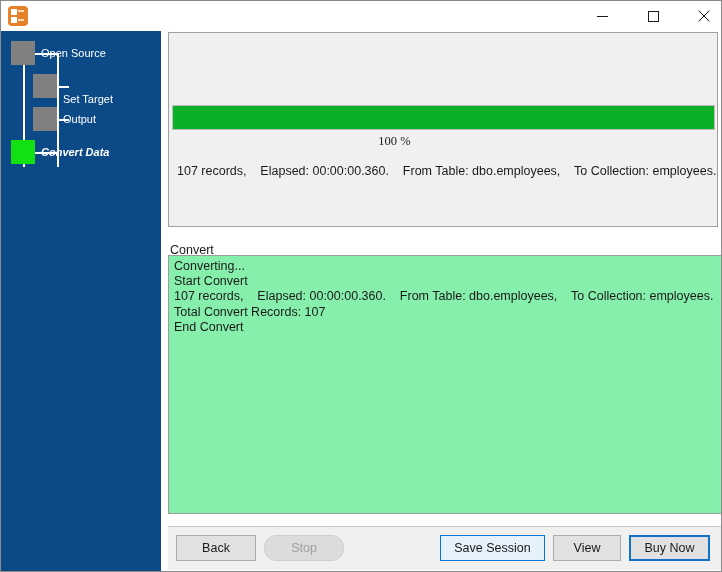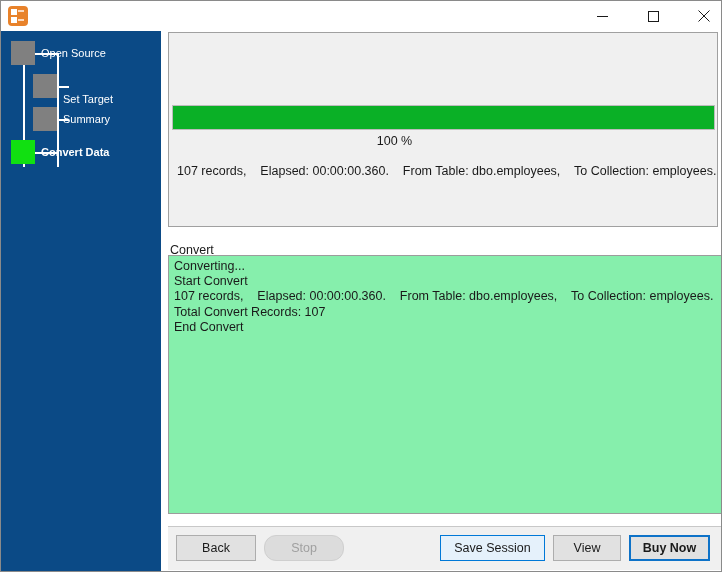--- a/index.html
+++ b/index.html
@@ -273,7 +273,7 @@
     <div class="navlabel" style="left:62px; top:60px;">Set Target</div>
 
     <div class="node" style="left:32px; top:76px;"></div>
-    <div class="navlabel" style="left:62px; top:80px;">Summary</div>
+    <div class="navlabel" style="left:62px; top:80px;">Output</div>
 
     <div class="node active" style="left:10px; top:109px;"></div>
     <div class="navlabel bold" style="left:40px; top:113px;">Convert Data</div>

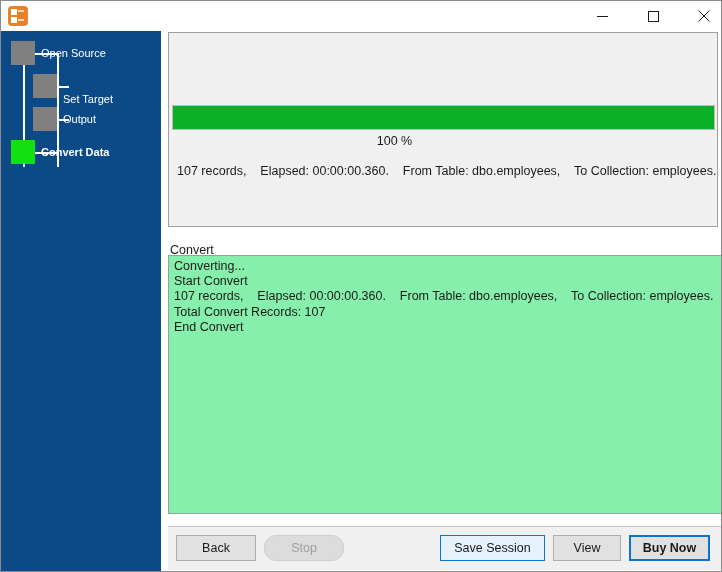--- a/index.html
+++ b/index.html
@@ -132,6 +132,7 @@
     text-align: center;
     font-size: 12.5px;
     color: #1a1a1a;
+    font-family: Liberation Serif, serif;
   }
   #status-line {
     position: absolute;

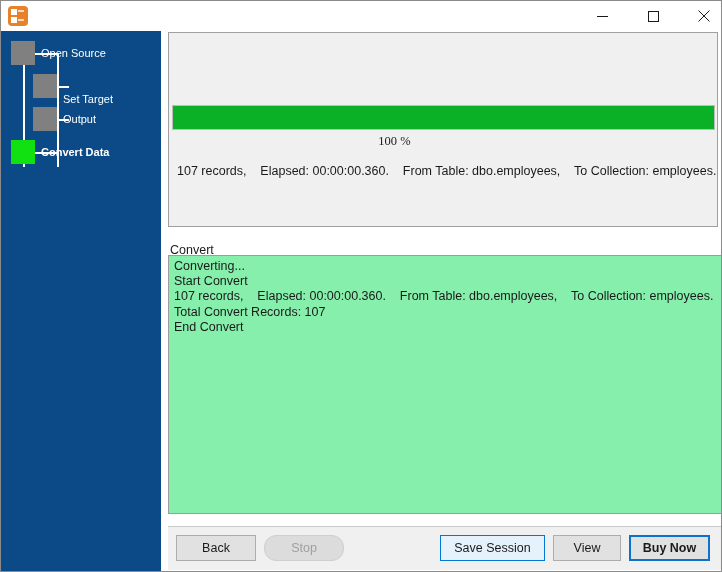--- a/index.html
+++ b/index.html
@@ -277,7 +277,7 @@
     <div class="navlabel" style="left:62px; top:80px;">Output</div>
 
     <div class="node active" style="left:10px; top:109px;"></div>
-    <div class="navlabel bold" style="left:40px; top:113px;">Convert Data</div>
+    <div class="navlabel bold" style="left:40px; top:113px;font-style:italic;">Convert Data</div>
   </div>
 
   <div id="content">

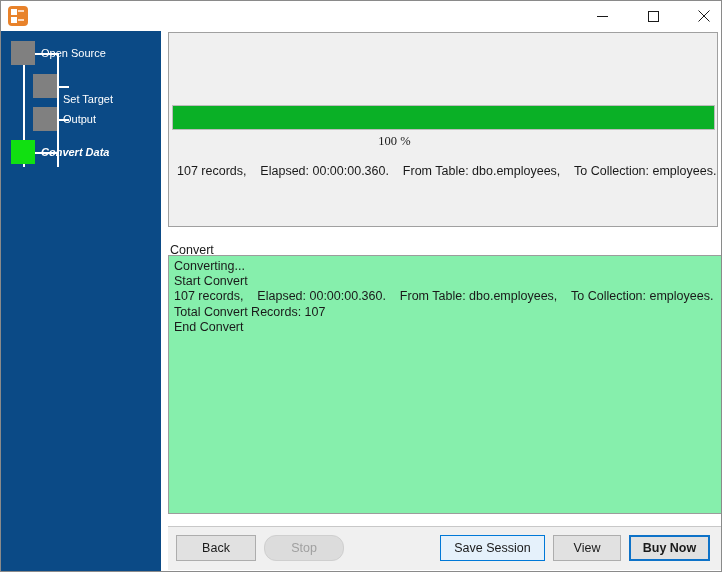--- a/index.html
+++ b/index.html
@@ -212,7 +212,7 @@
   }
   .btn.disabled { color: #a0a0a0; background: #dcdcdc; border-color: #cfcfcf; border-radius: 12px; }
   .btn.focused  { background: #e5f1fb; border: 1px solid #0078d7; }
-  .btn.accent   { background: #e1e1e1; border: 2px solid #0d72c8; font-weight: bold; }
+  .btn.accent   { background: #e1e1e1; border: 2px solid #0d72c8; font-weight: normal; }
 
   #btn-back    { left: 8px;   width: 80px; }
   #btn-stop    { left = 0;    left: 96px;  width: 80px; }

